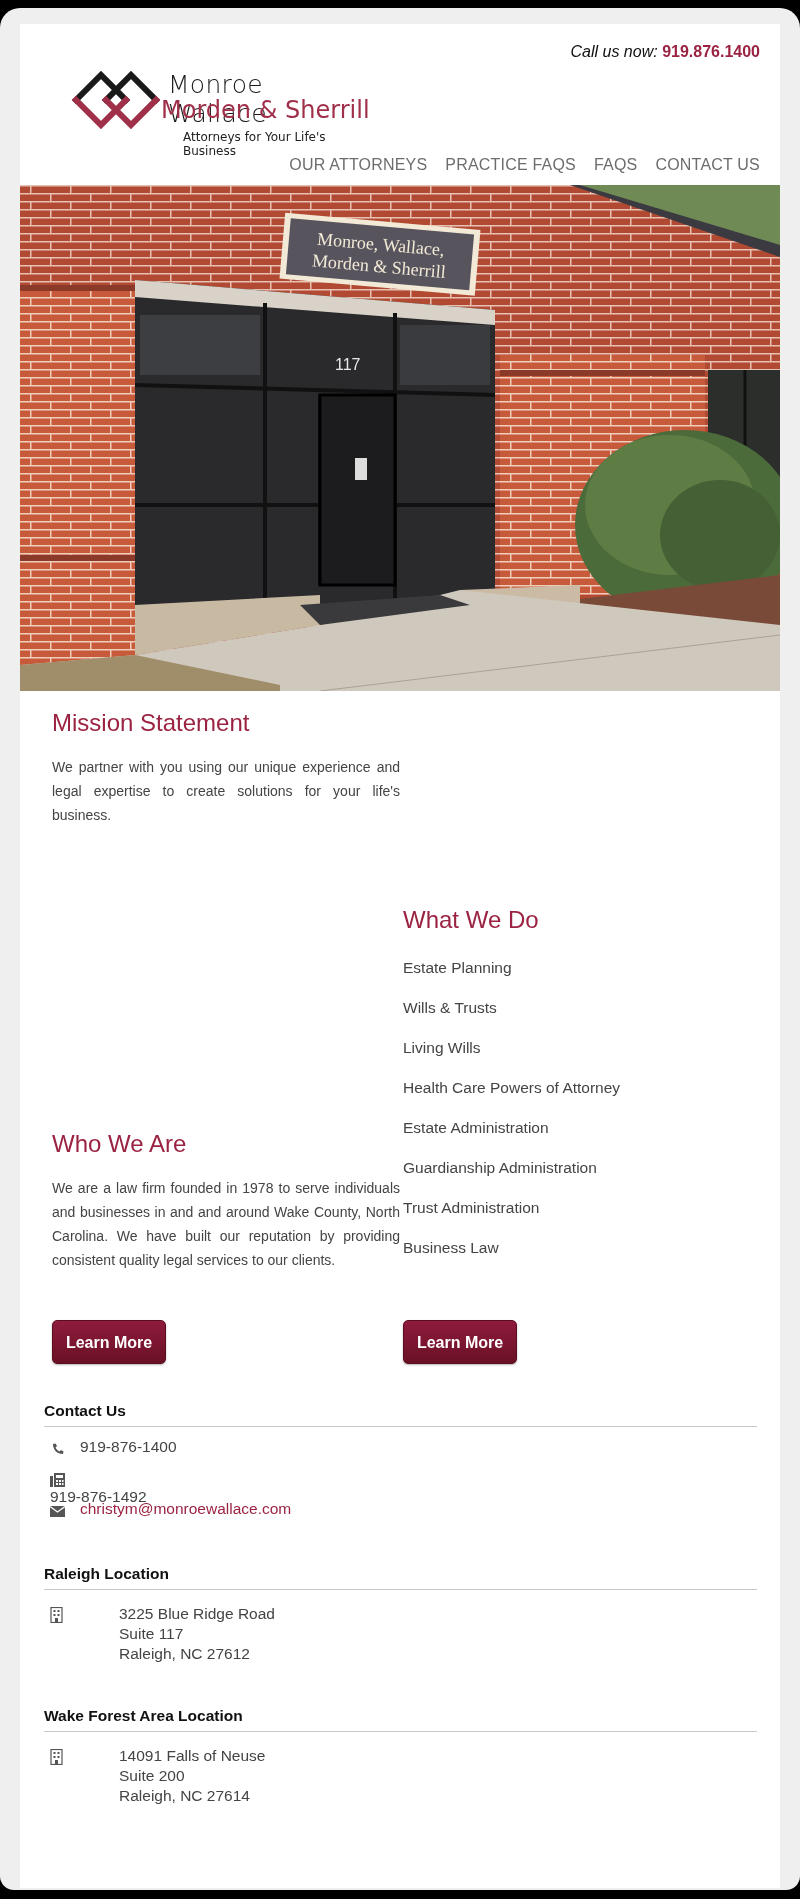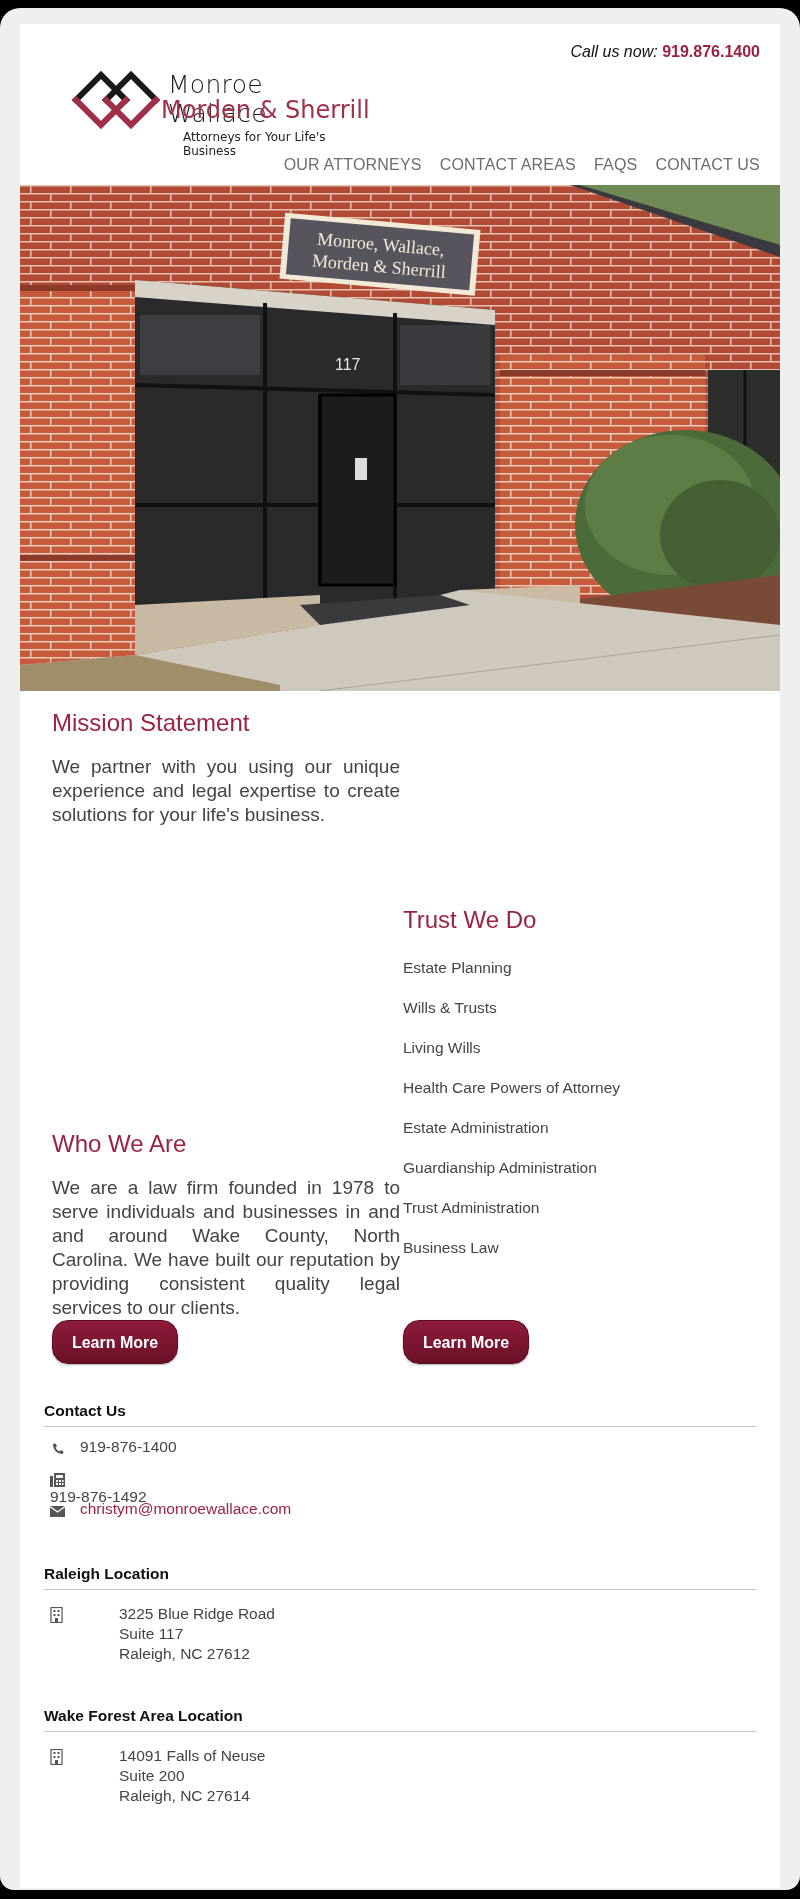--- a/index.html
+++ b/index.html
@@ -77,7 +77,7 @@
 
   <nav class="nav">
     <a>OUR ATTORNEYS</a>
-    <a>CONTACT AREAS</a>
+    <a>PRACTICE FAQS</a>
     <a>FAQS</a>
     <a>CONTACT US</a>
   </nav>

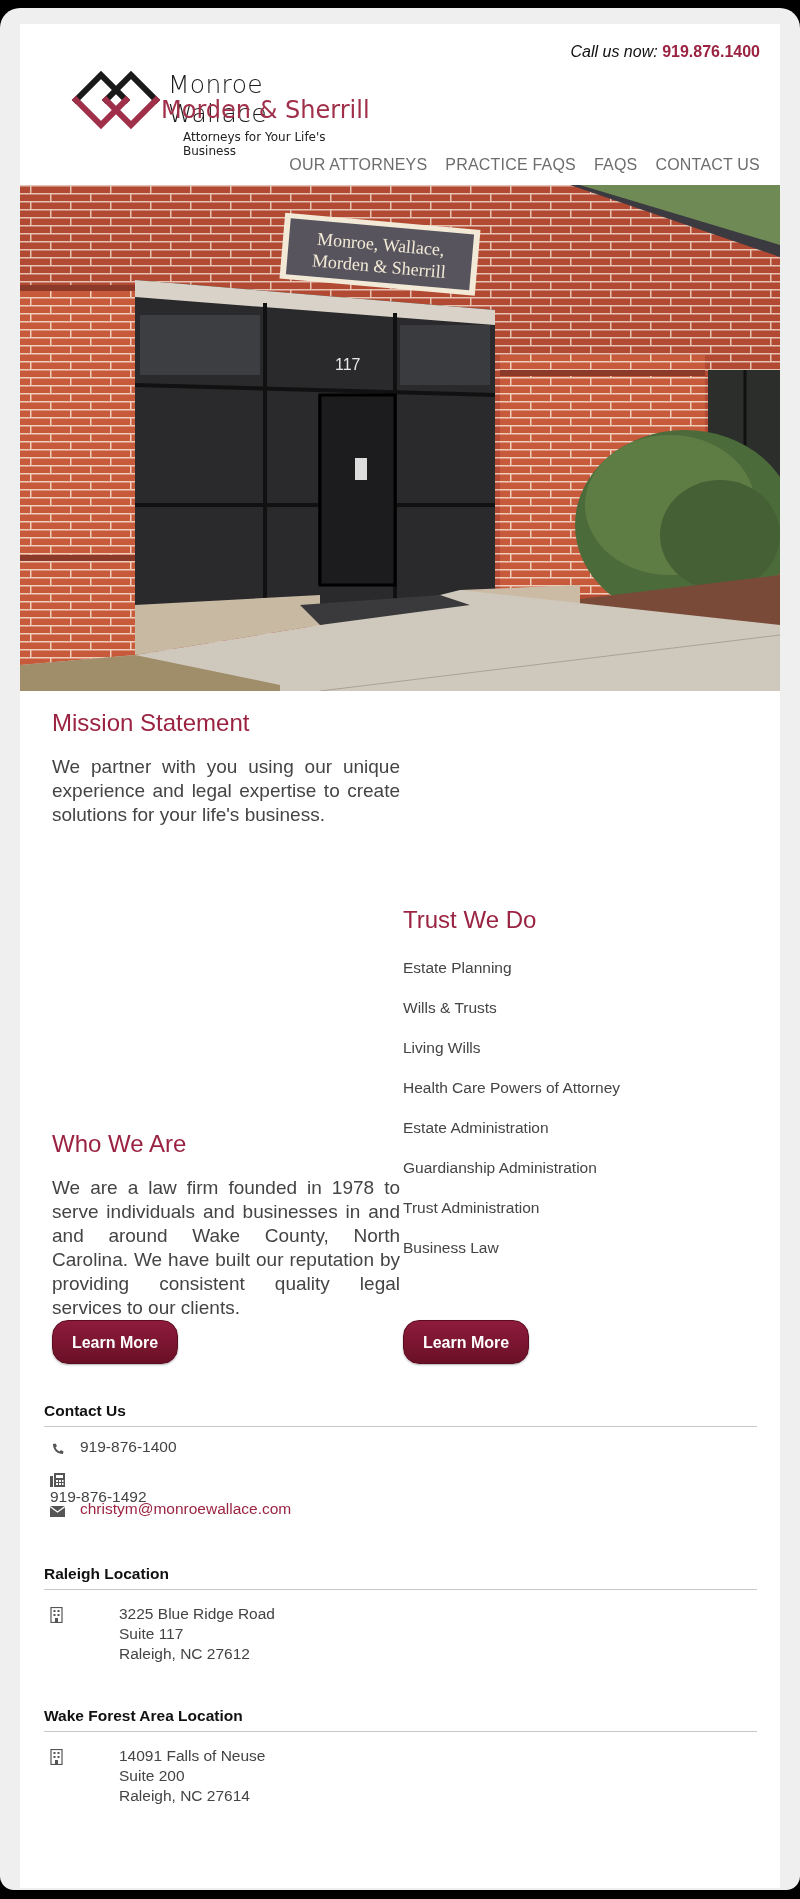--- a/index.html
+++ b/index.html
@@ -28,7 +28,7 @@
   .hero { position: absolute; left: 0; top: 161px; width: 760px; height: 506px; overflow: hidden; background: #b44a34; }
   
   h2.sec { font-weight: normal; color: #9b2342; font-size: 24px; }
-  p.body { font-size: 19px; line-height: 24px; text-align: justify; color: #444; }
+  p.body { font-size: 14px; line-height: 24px; text-align: justify; color: #444; }
   .mission { position: absolute; left: 32px; top: 685px; width: 348px; }
   .mission p { margin-top: 18px; }
   .whatwedo { position: absolute; left: 383px; top: 882px; width: 340px; }

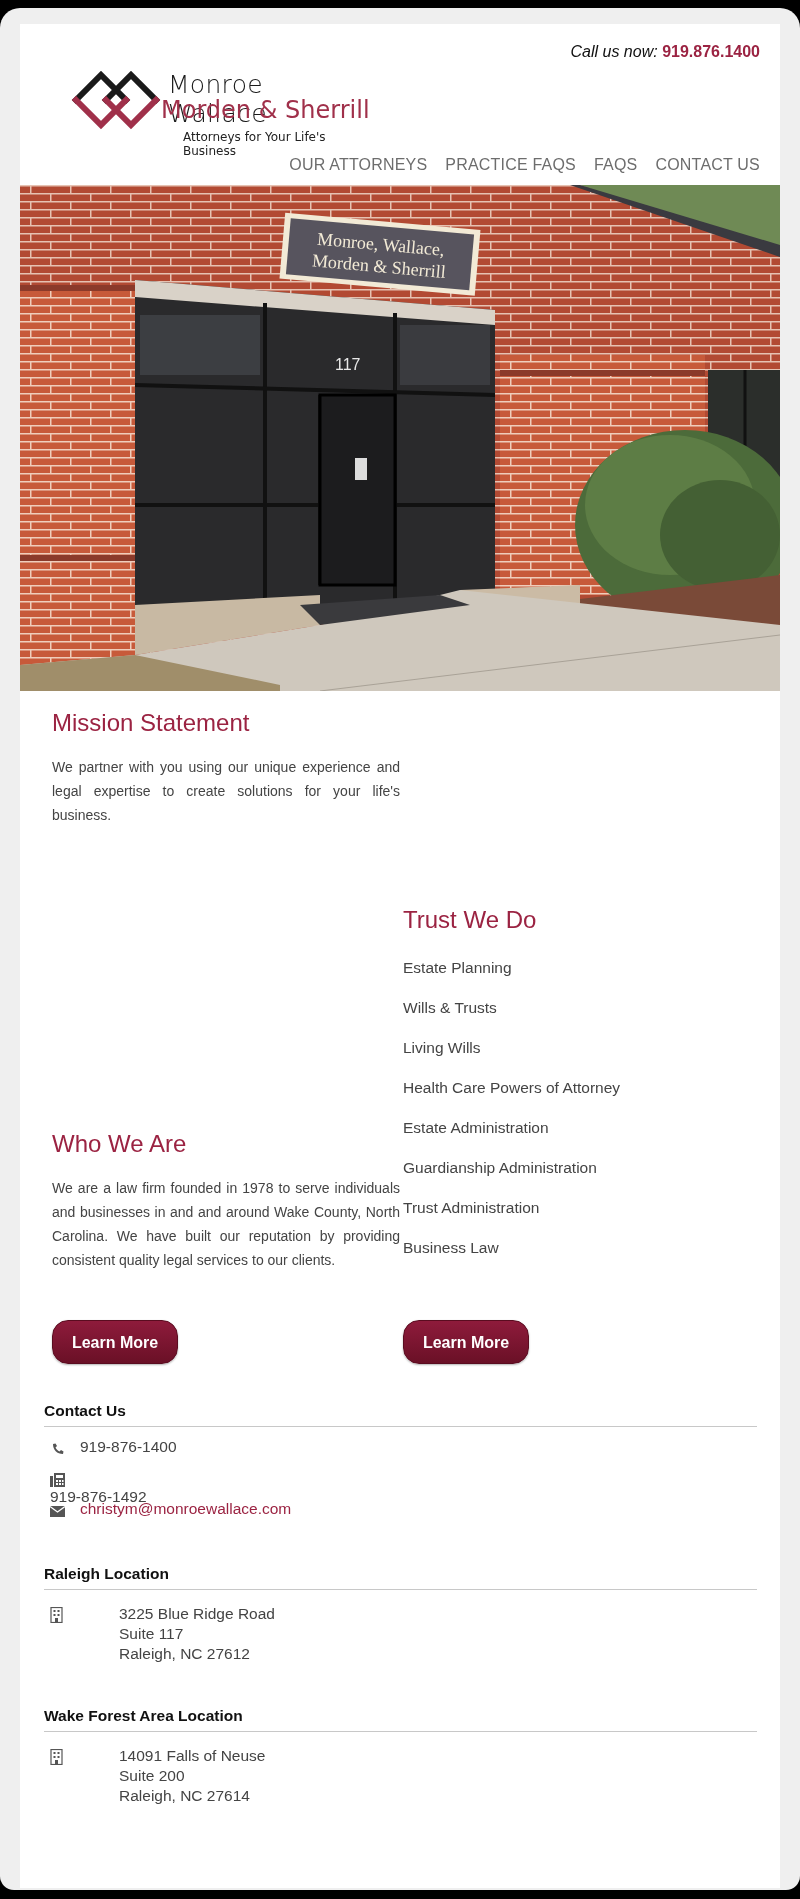--- a/index.html
+++ b/index.html
@@ -162,7 +162,7 @@
   </section>
 
   <section class="whatwedo">
-    <h2 class="sec">Trust We Do</h2>
+    <h2 class="sec">What We Do</h2>
     <ul>
       <li>Estate Planning</li>
       <li>Wills &amp; Trusts</li>

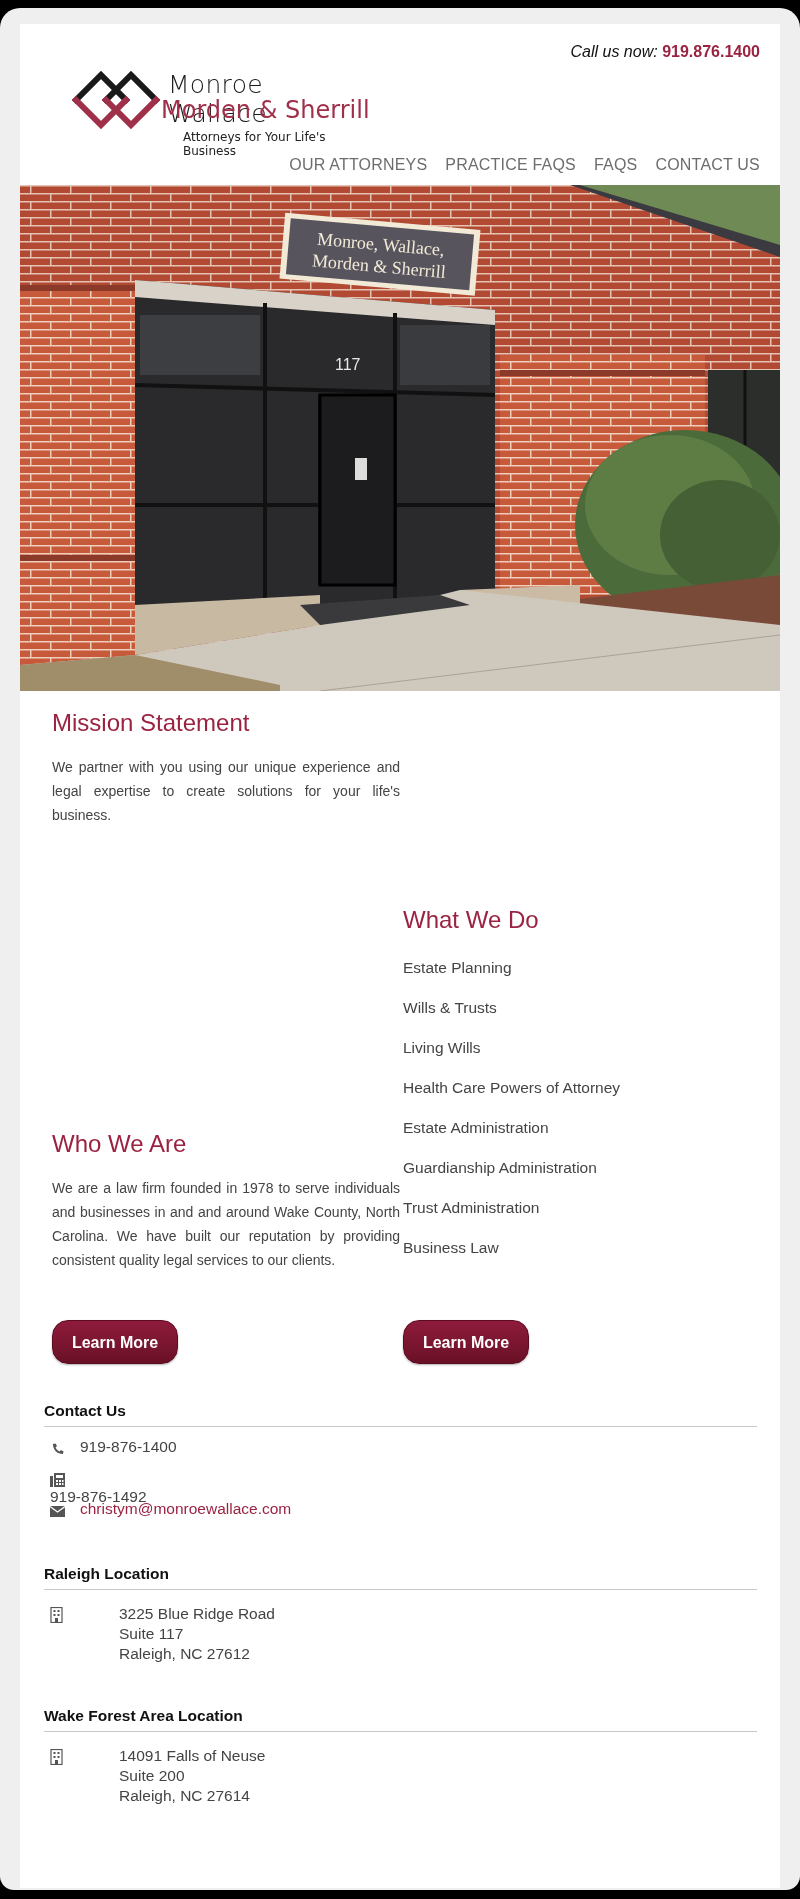--- a/index.html
+++ b/index.html
@@ -37,7 +37,7 @@
   .whoweare { position: absolute; left: 32px; top: 1106px; width: 348px; }
   .whoweare p { margin-top: 18px; }
   .btn {
-    position: absolute; width: 126px; height: 44px; border-radius: 16px;
+    position: absolute; width: 114px; height: 44px; border-radius: 5px;
     background: linear-gradient(#8e1b3b, #6a1026); color: #fff; font-weight: bold;
     font-size: 16px; text-align: center; line-height: 44px; border: 1px solid #5a0c20;
     box-shadow: 0 1px 2px rgba(0,0,0,0.3); cursor: pointer;

